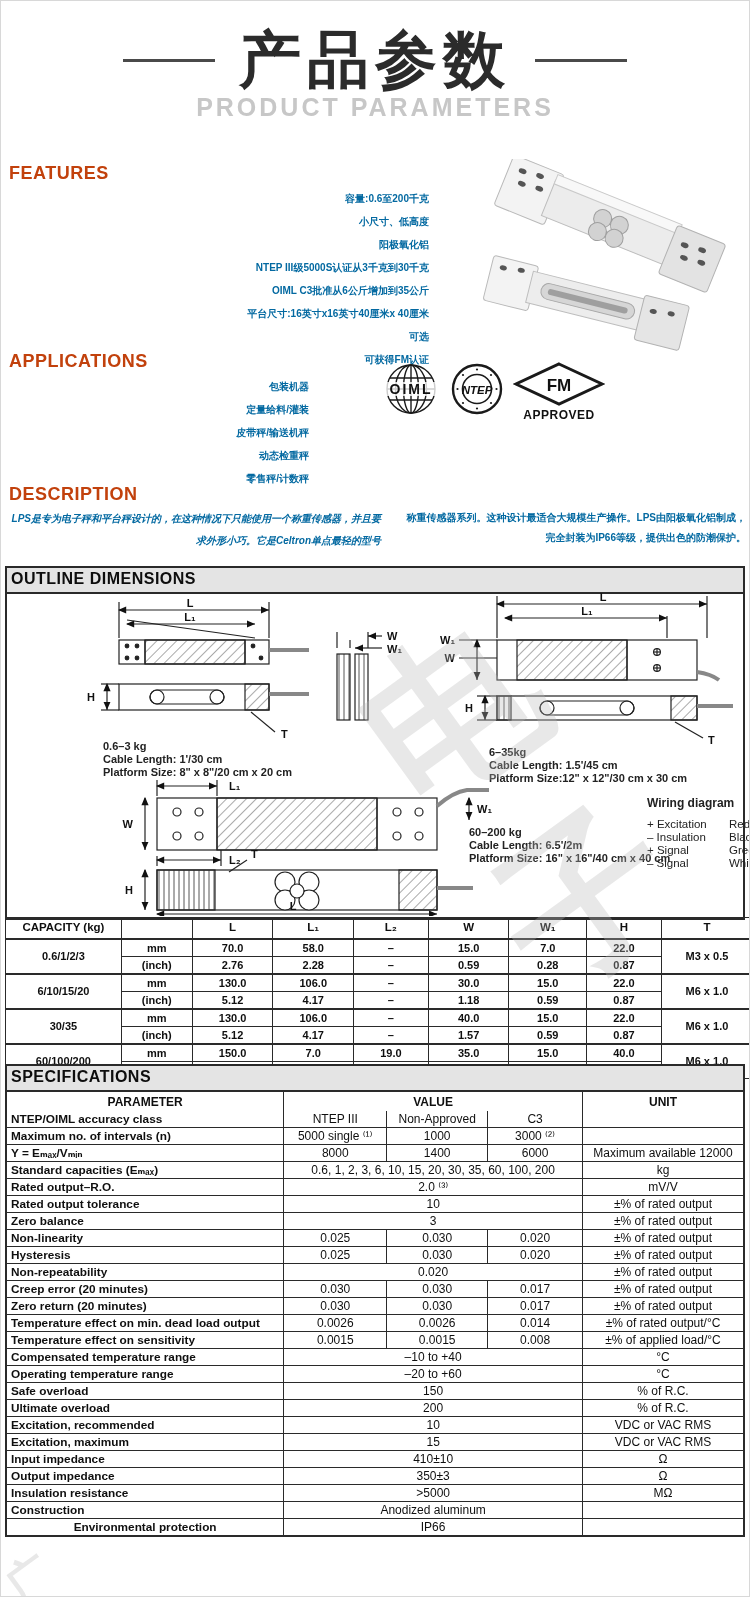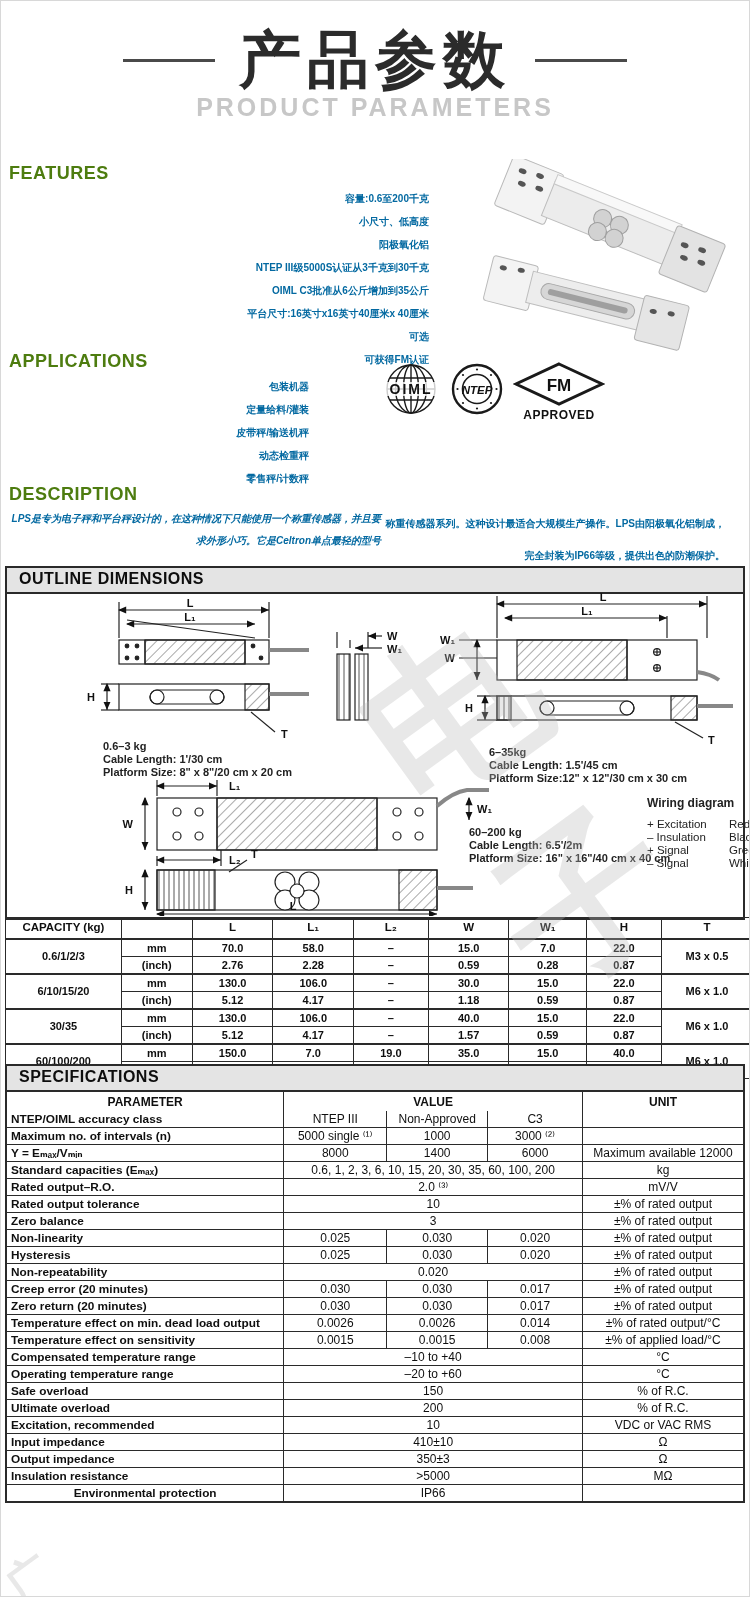--- a/index.html
+++ b/index.html
@@ -15,7 +15,7 @@
   .hdr-sub{margin-top:2px;font-size:25px;font-weight:700;color:#c7c7c7;letter-spacing:3px;}
 
   
-  .sec-h{position:absolute;font-size:18px;font-weight:800;letter-spacing:.5px;color:#4d7c0f;}
+  .sec-h{position:absolute;font-size:18px;font-weight:800;letter-spacing:.5px;color:#c2410c;}
   .cn{font-size:10px;font-weight:600;line-height:23px;color:#0369a1;text-align:right;}
   .block{position:absolute;}
 

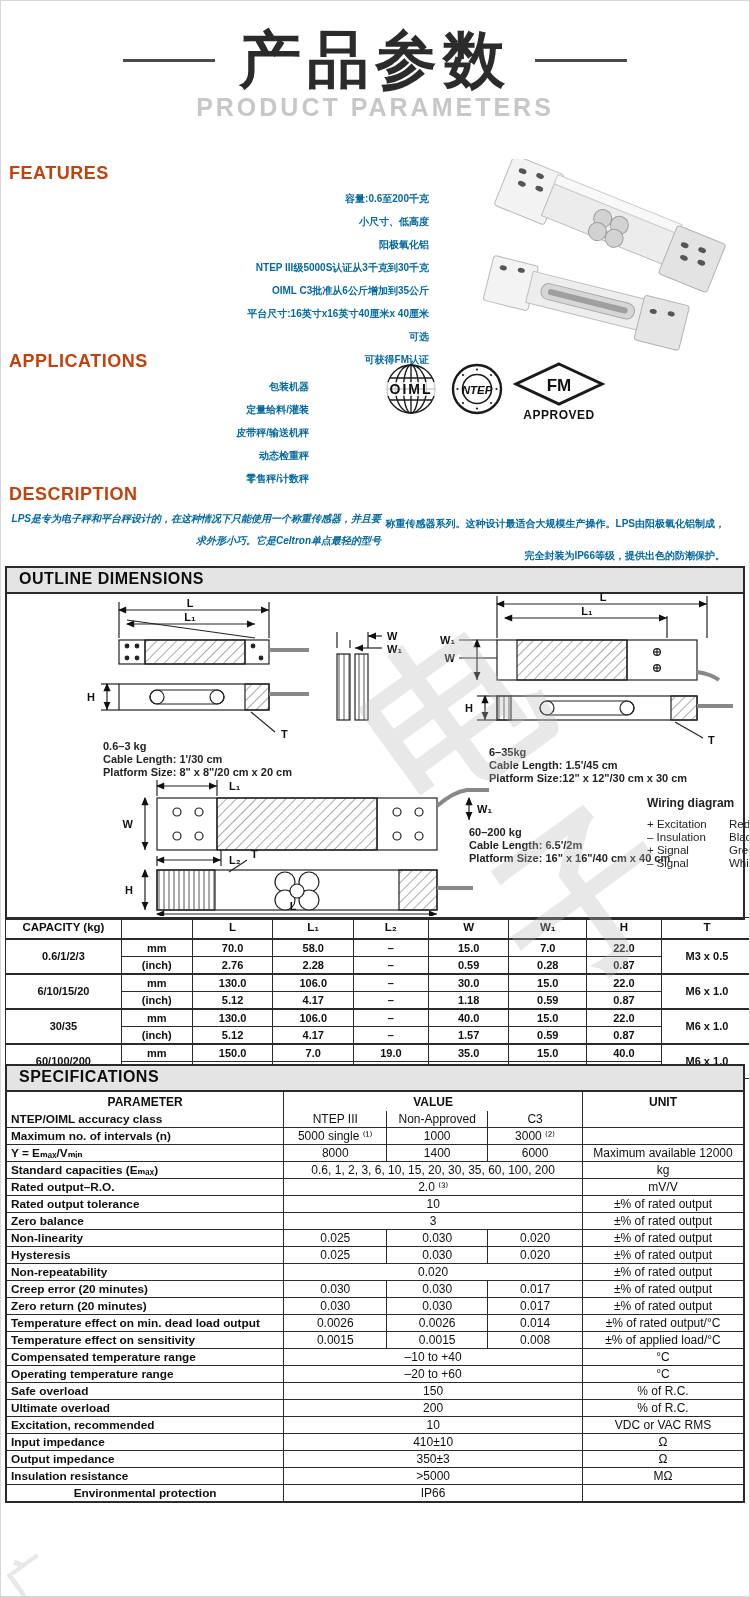--- a/index.html
+++ b/index.html
@@ -168,7 +168,7 @@
 
   <div class="sec-h" style="left:8px;top:483px;">DESCRIPTION</div>
   <div class="block cn" style="left:8px;top:507px;width:372px;line-height:22px;font-style:italic;">LPS是专为电子秤和平台秤设计的，在这种情况下只能使用一个称重传感器，并且要求外形小巧。它是Celtron单点最轻的型号</div>
-  <div class="block cn" style="left:376px;top:507px;width:348px;line-height:32px;">称重传感器系列。这种设计最适合大规模生产操作。LPS由阳极氧化铝制成，完全封装为IP66等级，提供出色的防潮保护。</div>
+  <div class="block cn" style="left:397px;top:507px;width:348px;line-height:20px;">称重传感器系列。这种设计最适合大规模生产操作。LPS由阳极氧化铝制成，完全封装为IP66等级，提供出色的防潮保护。</div>
 
   <div class="watermark" style="left:420px;top:530px;font-size:170px;letter-spacing:30px;">电子</div>
   <div class="watermark" style="left:6px;top:1548px;font-size:44px;">广</div>

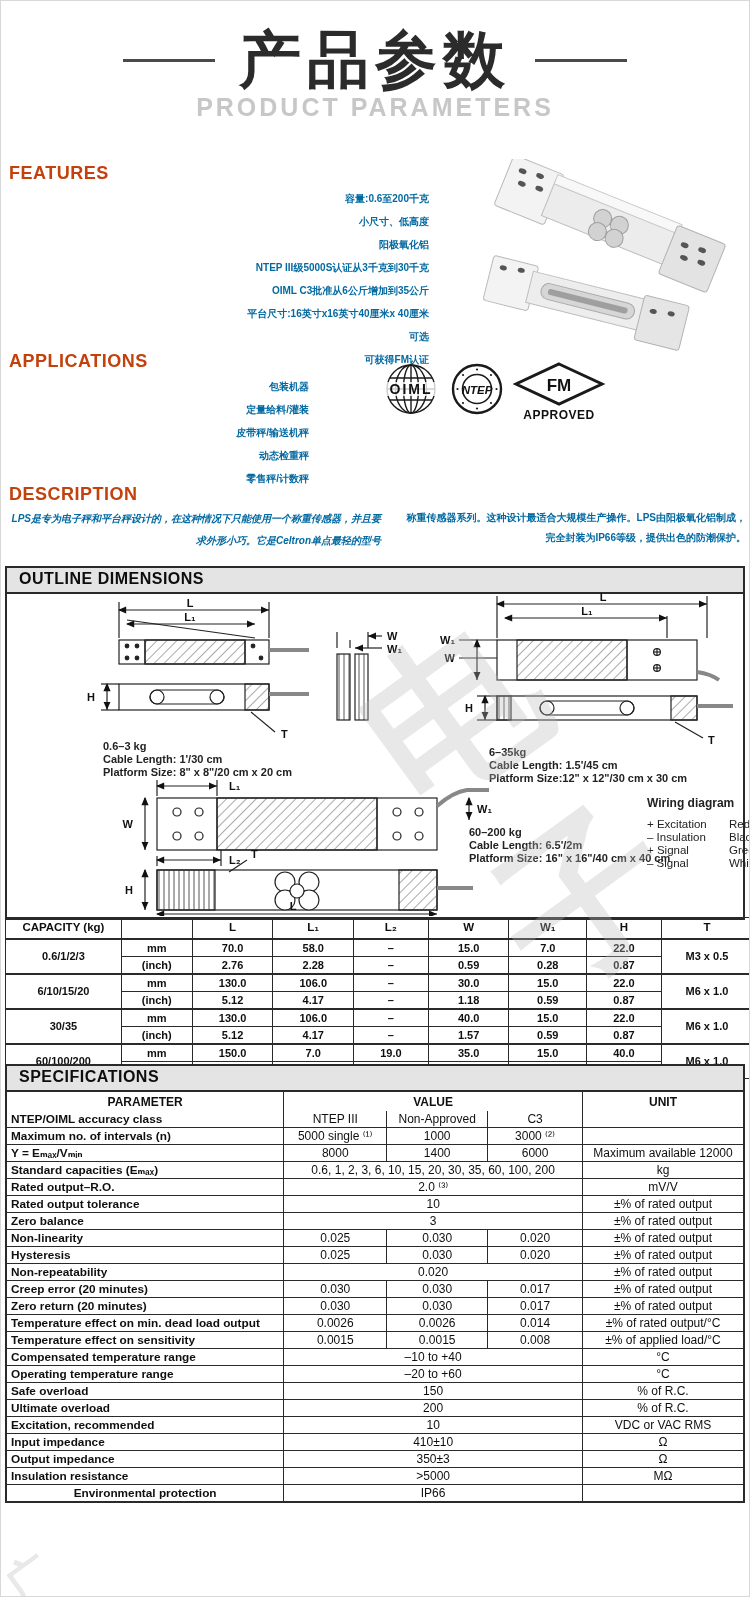--- a/index.html
+++ b/index.html
@@ -25,7 +25,7 @@
   
   .framed{position:absolute;left:4px;right:4px;border:2px solid #2a2a2a;background:#fff;}
   .bar{height:22px;background:#e4e4e4;border-bottom:2px solid #2a2a2a;
-       font-size:16px;font-weight:800;letter-spacing:.5px;padding:2px 0 0 12px;color:#0d0d0d;}
+       font-size:16px;font-weight:800;letter-spacing:.5px;padding:2px 0 0 4px;color:#0d0d0d;}
   #outline-box{top:565px;height:350px;}
   .cap{position:absolute;font-size:11px;font-weight:700;line-height:13px;color:#222;}
   .wiring{position:absolute;left:640px;top:228px;font-size:11.5px;color:#222;}

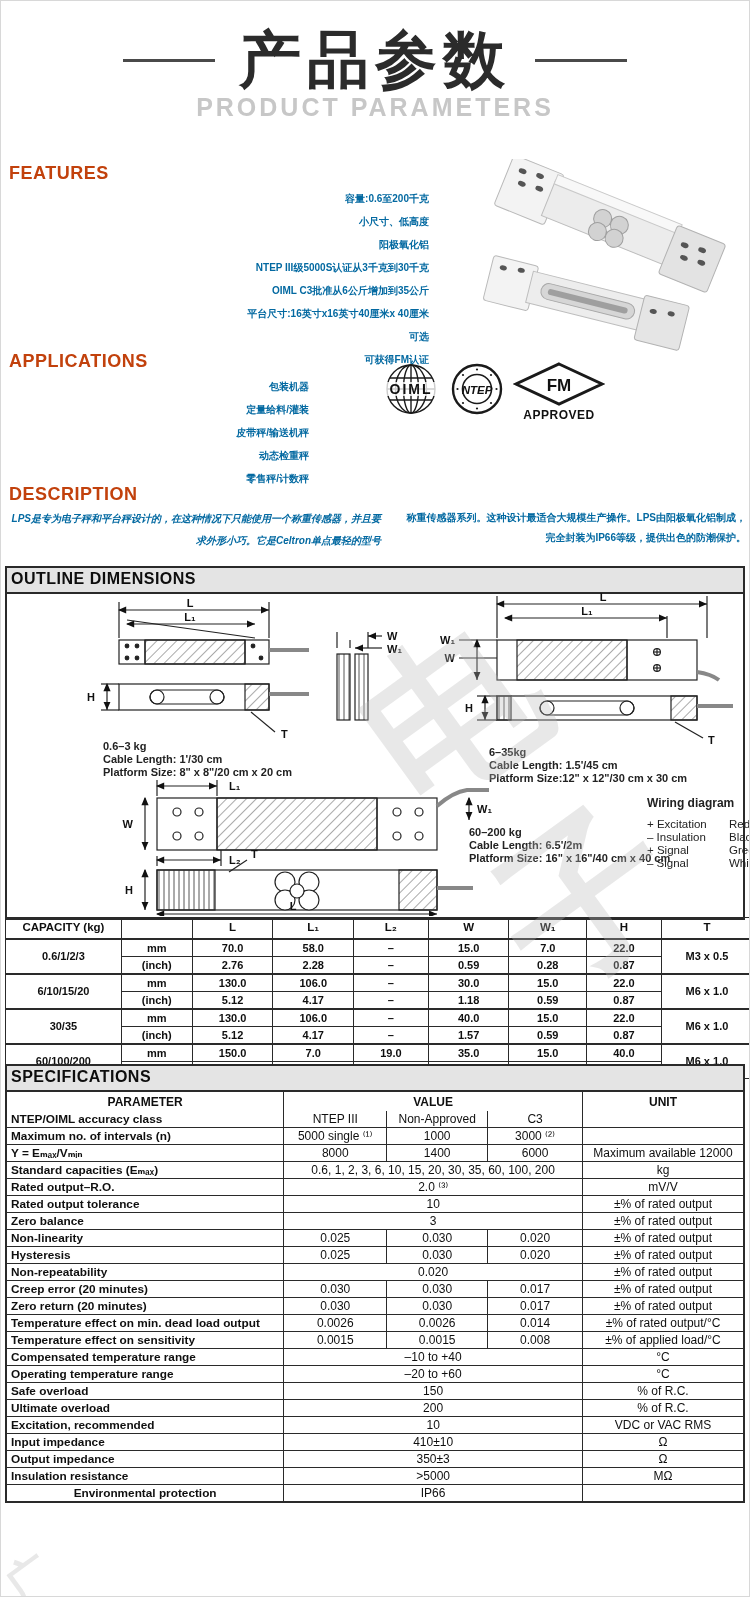--- a/index.html
+++ b/index.html
@@ -601,6 +601,11 @@
             <td class="unit">VDC or VAC RMS</td>
           </tr>
           <tr>
+            <td class="param">Excitation, maximum</td>
+            <td class="val" colspan="3">15</td>
+            <td class="unit">VDC or VAC RMS</td>
+          </tr>
+          <tr>
             <td class="param">Input impedance</td>
             <td class="val" colspan="3">410±10</td>
             <td class="unit">Ω</td>

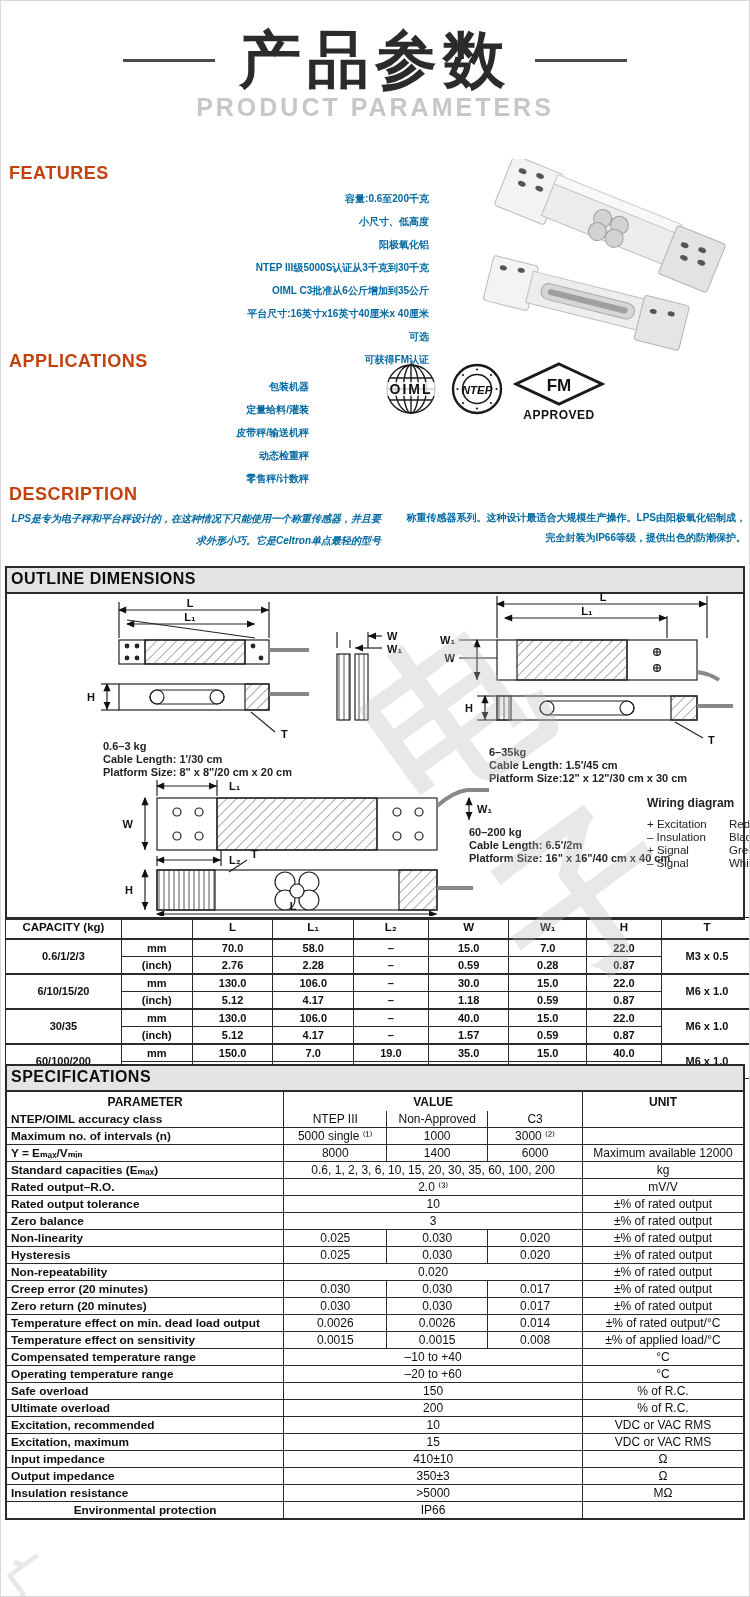--- a/index.html
+++ b/index.html
@@ -621,6 +621,11 @@
             <td class="unit">MΩ</td>
           </tr>
           <tr>
+            <td class="param">Construction</td>
+            <td class="val" colspan="3">Anodized aluminum</td>
+            <td class="unit"></td>
+          </tr>
+          <tr>
             <td class="param">Environmental protection</td>
             <td class="val" colspan="3">IP66</td>
             <td class="unit"></td>

